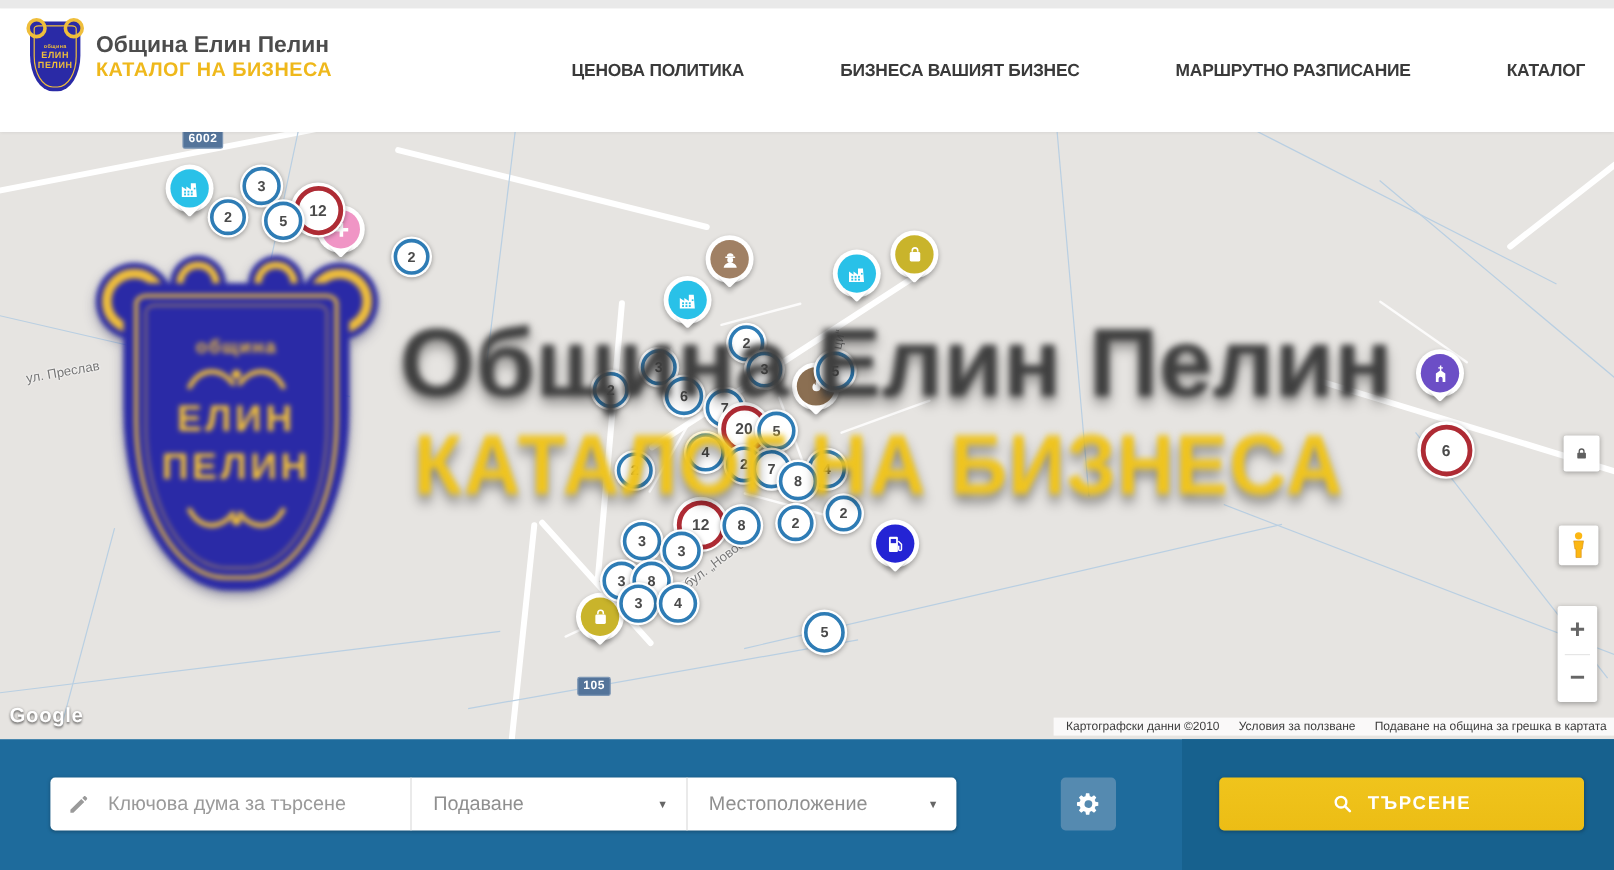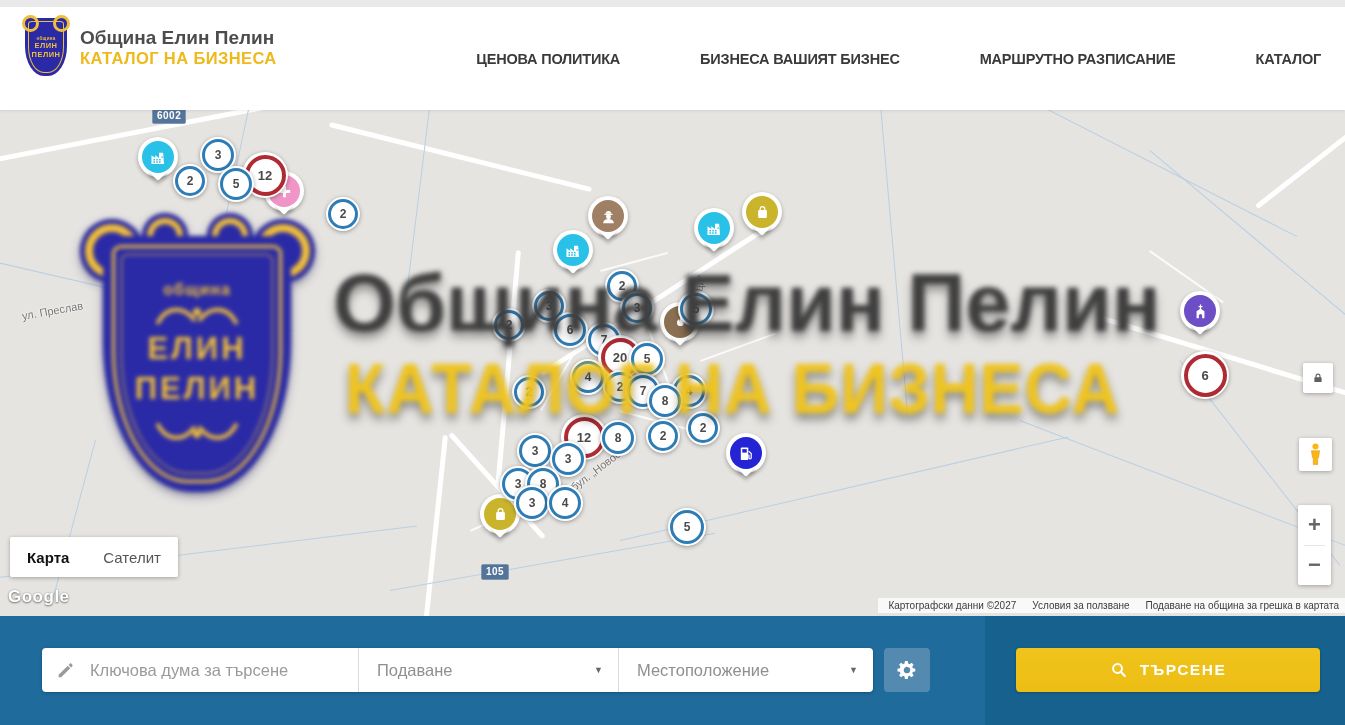--- a/index.html
+++ b/index.html
@@ -432,10 +432,6 @@
     <div class="wm-line1">Община Елин Пелин</div>
     <div class="wm-line2">КАТАЛОГ НА БИЗНЕСА</div>
 
-    <div class="maptype">
-      <button class="mt-btn active">Карта</button>
-      <button class="mt-btn">Сателит</button>
-    </div>
     <div class="google-logo">Google</div>
     <div class="attribution">
       <span>Картографски данни ©2027</span>

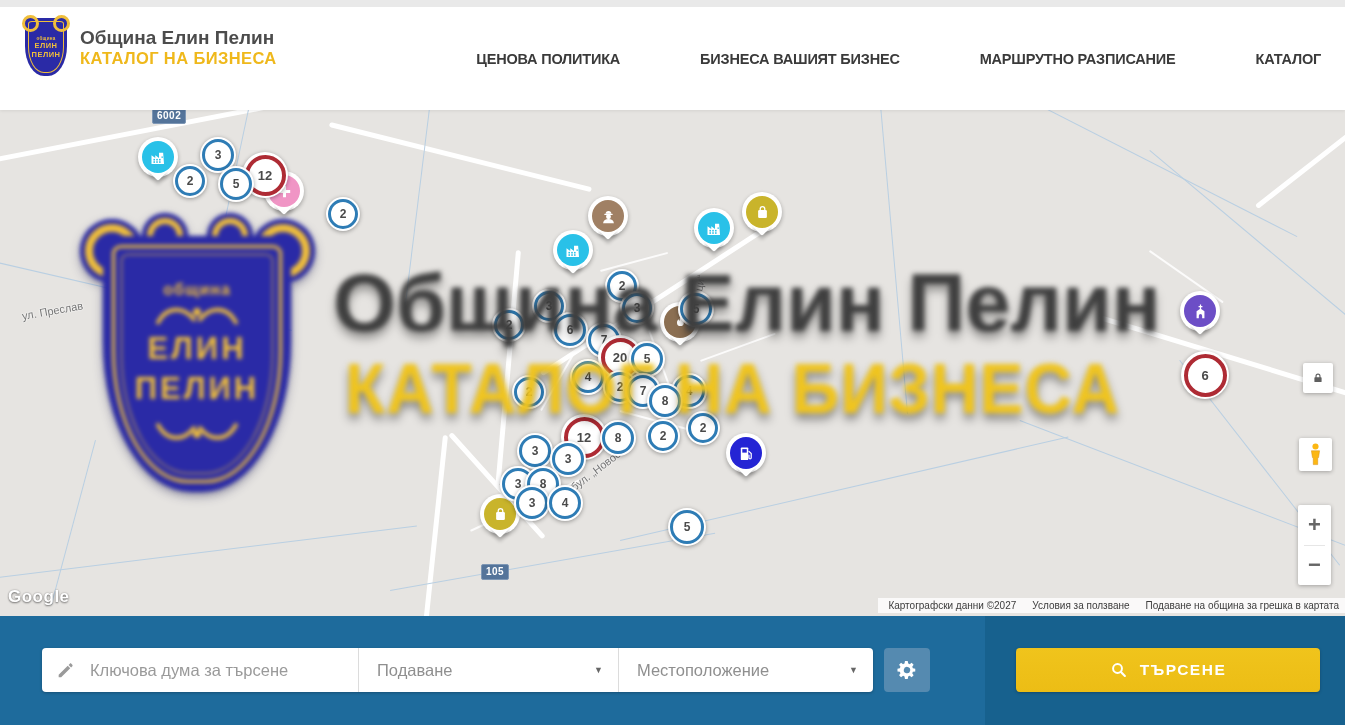--- a/index.html
+++ b/index.html
@@ -434,7 +434,7 @@
 
     <div class="google-logo">Google</div>
     <div class="attribution">
-      <span>Картографски данни ©2027</span>
+      <span>Картографски данни ©2010</span>
       <a>Условия за ползване</a>
       <a>Подаване на община за грешка в картата</a>
     </div>

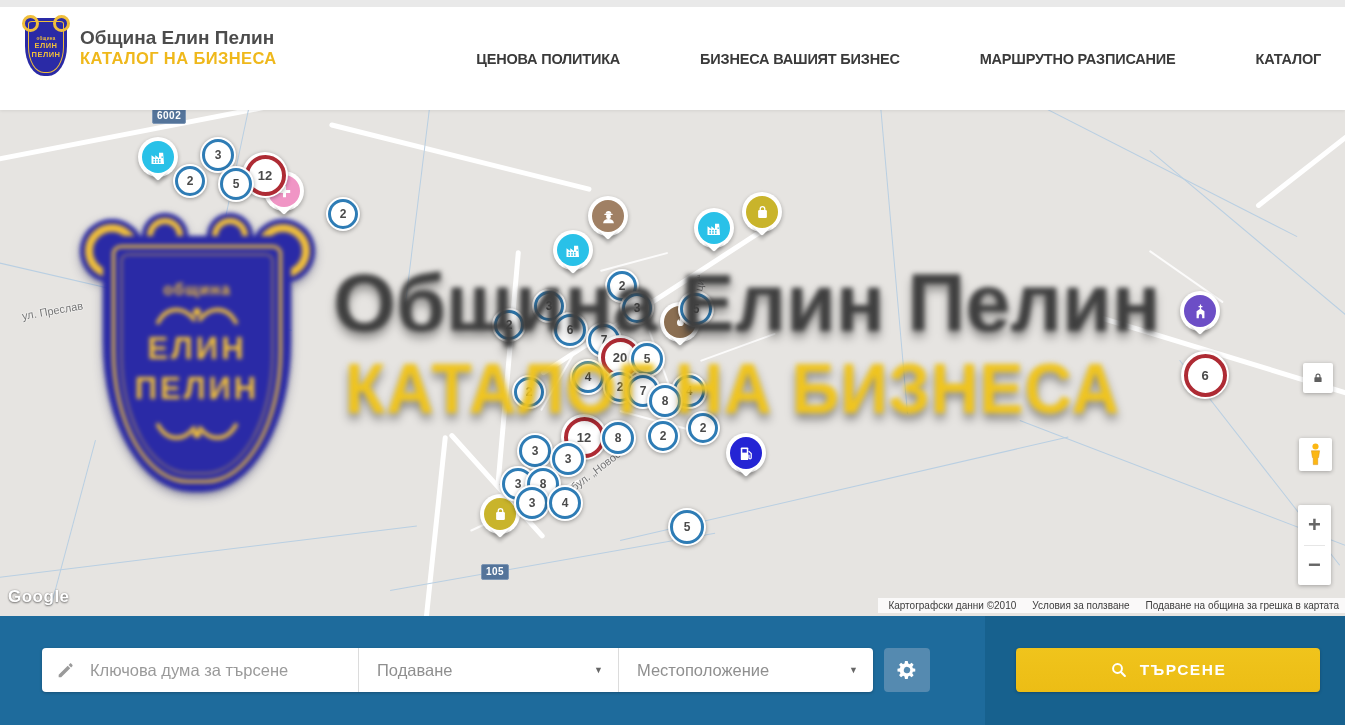--- a/index.html
+++ b/index.html
@@ -75,7 +75,7 @@
 
   
   .searchbar{position:absolute;left:0;top:616px;width:1345px;height:109px;background:var(--bar-blue);z-index:21;}
-  .fields{position:absolute;left:42px;top:32px;height:44px;width:831px;background:#fff;border-radius:4px;display:flex;box-shadow:0 1px 3px rgba(0,0,0,.25);}
+  .fields{position:absolute;left:42px;top:32px;height:44px;width:755px;background:#fff;border-radius:4px;display:flex;box-shadow:0 1px 3px rgba(0,0,0,.25);}
   .field{position:relative;height:100%;box-sizing:border-box;}
   .field.keyword{width:316px;display:flex;align-items:center;}
   .pencil{position:absolute;left:14px;top:12px;}

